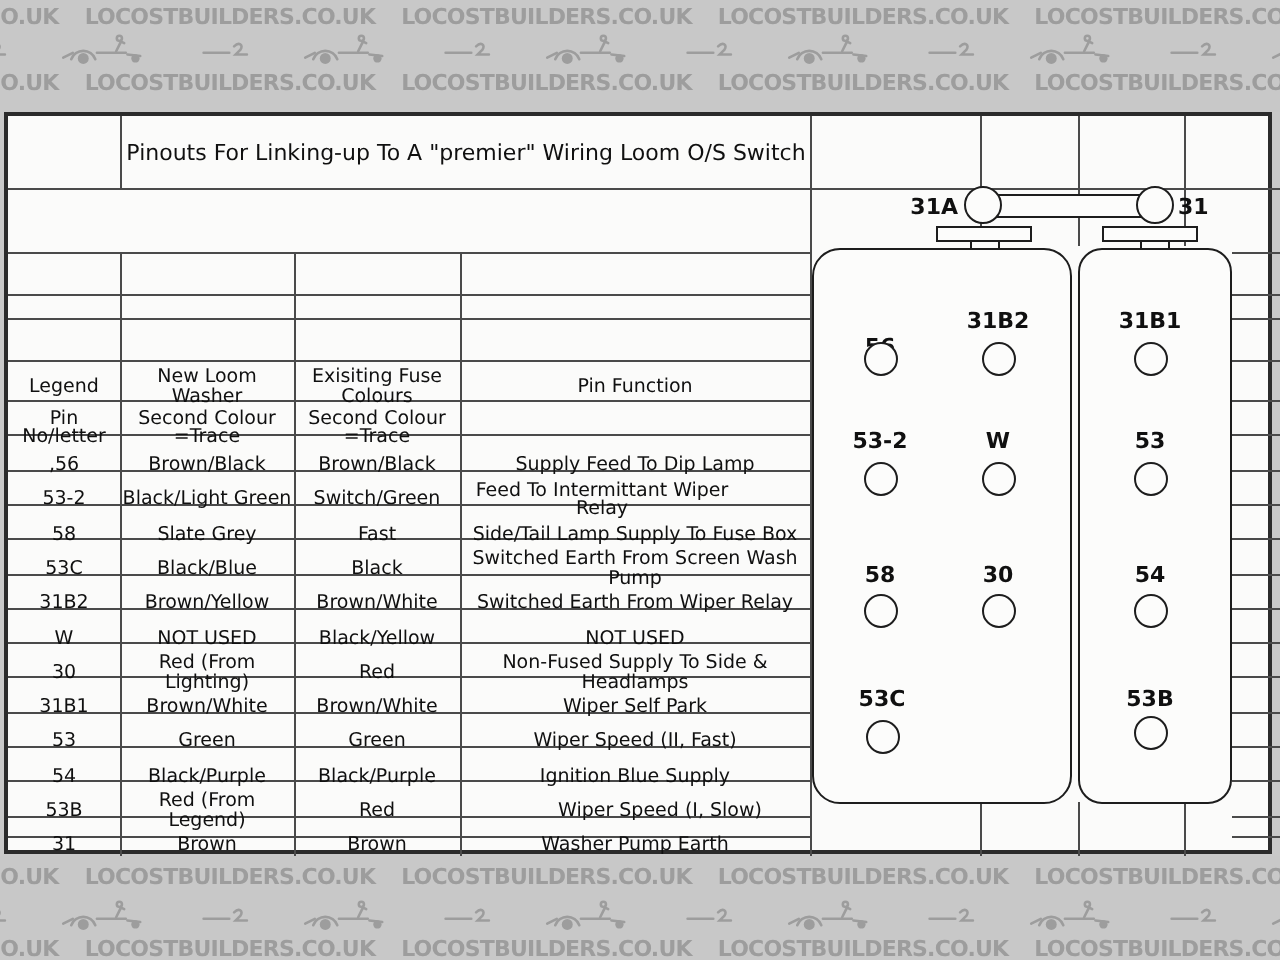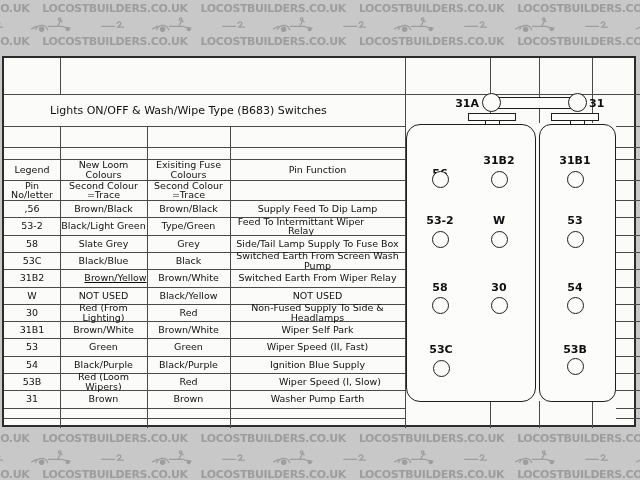--- a/index.html
+++ b/index.html
@@ -169,6 +169,7 @@
     </div>
 
   <div id="page">
+    <div id="title-cell">Pinouts For Linking-up To A "premier" Wiring Loom O/S Switch</div>
     <div id="subtitle-cell">Lights ON/OFF &amp; Wash/Wipe Type (B683) Switches</div>
     <div id="grid-layer">
         <div class="hline" style="top: 36px; left: 0px; width: 636px;"></div>

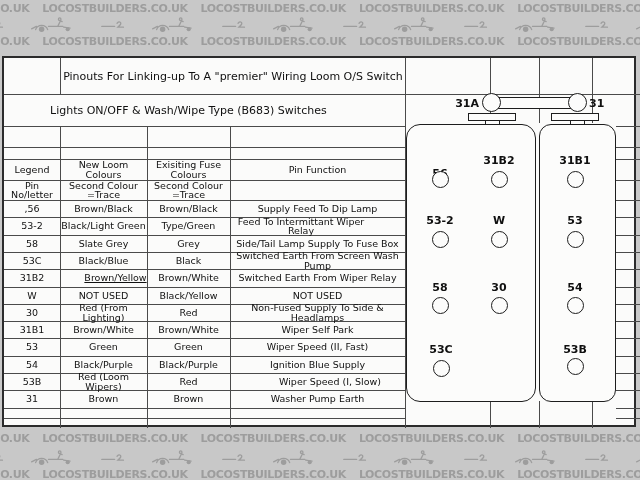--- a/index.html
+++ b/index.html
@@ -170,7 +170,6 @@
 
   <div id="page">
     <div id="title-cell">Pinouts For Linking-up To A "premier" Wiring Loom O/S Switch</div>
-    <div id="subtitle-cell">Lights ON/OFF &amp; Wash/Wipe Type (B683) Switches</div>
     <div id="grid-layer">
         <div class="hline" style="top: 36px; left: 0px; width: 636px;"></div>
         <div class="hline" style="top: 68px; left: 0px; width: 401px;"></div>

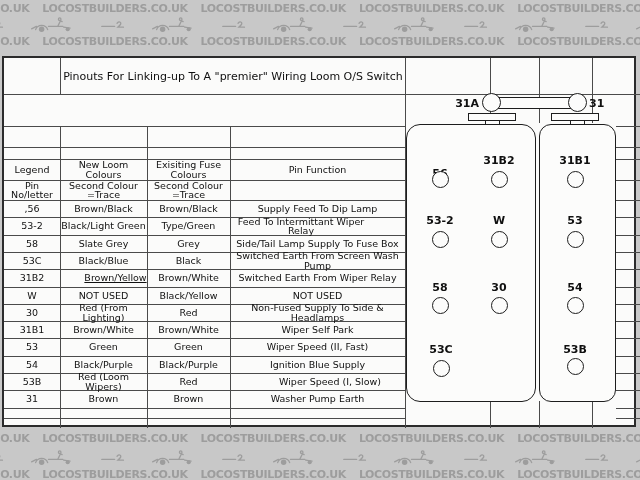--- a/index.html
+++ b/index.html
@@ -20,7 +20,7 @@
   .hline{height:1px;}
   .vline{width:1px;}
   .cell{position:absolute;z-index:2;display:flex;align-items:center;justify-content:center;
-        font-size:9.5px;color:#101010;text-align:center;line-height:1;}
+        font-size:9.5px;color:#101010;text-align:center;line-height:1;margin-top:24px;}
   #title-cell{position:absolute;left:56px;top:1px;width:346px;height:35px;z-index:2;
               display:flex;align-items:center;justify-content:center;
               font-size:11px;color:#101010;padding-right:60px;}

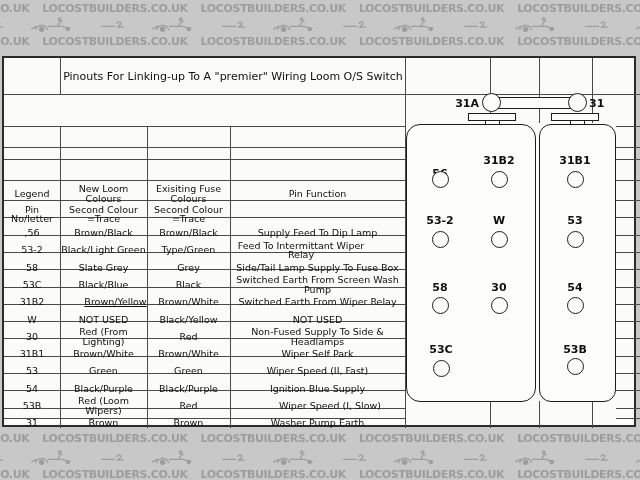--- a/index.html
+++ b/index.html
@@ -222,7 +222,7 @@
       </div>
     <div id="cells-layer">
         <div class="cell" style="left: 0px; width: 56px; top: 101px; height: 21px;">Legend</div>
-        <div class="cell" style="left: 56px; width: 87px; top: 101px; height: 21px;">New Loom Colours</div>
+        <div class="cell" style="left: 56px; width: 87px; top: 101px; height: 21px;">New Loom Washer</div>
         <div class="cell" style="left: 143px; width: 83px; top: 101px; height: 21px;">Exisiting Fuse Colours</div>
         <div class="cell" style="left: 226px; width: 175px; top: 101px; height: 21px;">Pin Function</div>
         <div class="cell" style="left: 0px; width: 56px; top: 122px; height: 20px;">Pin No/letter</div>

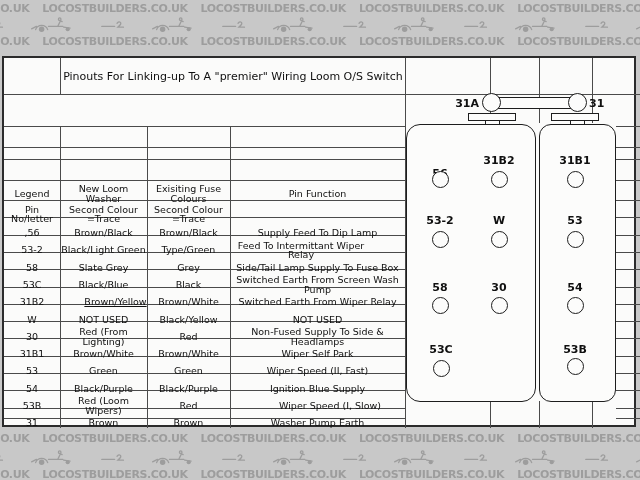--- a/index.html
+++ b/index.html
@@ -234,7 +234,7 @@
         <div class="cell" style="left: 226px; width: 175px; top: 142px; height: 17px;">Supply Feed To Dip Lamp</div>
         <div class="cell" style="left: 0px; width: 56px; top: 159px; height: 18px;">53-2</div>
         <div class="cell" style="left: 56px; width: 87px; top: 159px; height: 18px;">Black/Light Green</div>
-        <div class="cell" style="left: 143px; width: 83px; top: 159px; height: 18px;">Type/Green</div>
+        <div class="cell" style="left: 143px; width: 83px; top: 159px; height: 18px;">Switch/Green</div>
         <div class="cell" style="left: 226px; width: 142px; top: 159px; height: 18px;">Feed To Intermittant Wiper Relay</div>
         <div class="cell" style="left: 0px; width: 56px; top: 177px; height: 17px;">58</div>
         <div class="cell" style="left: 56px; width: 87px; top: 177px; height: 17px;">Slate Grey</div>

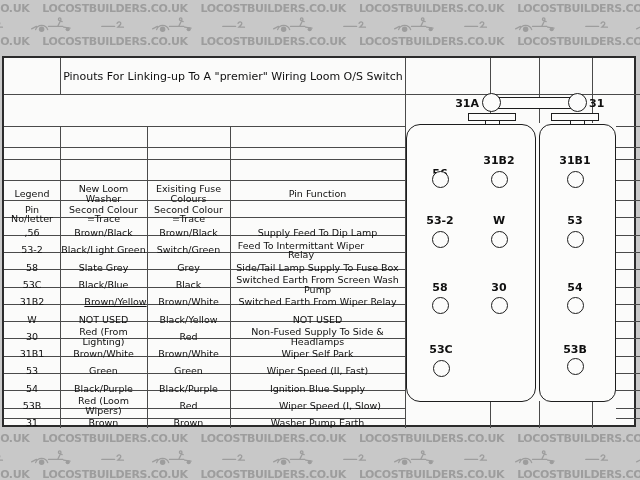--- a/index.html
+++ b/index.html
@@ -238,7 +238,7 @@
         <div class="cell" style="left: 226px; width: 142px; top: 159px; height: 18px;">Feed To Intermittant Wiper Relay</div>
         <div class="cell" style="left: 0px; width: 56px; top: 177px; height: 17px;">58</div>
         <div class="cell" style="left: 56px; width: 87px; top: 177px; height: 17px;">Slate Grey</div>
-        <div class="cell" style="left: 143px; width: 83px; top: 177px; height: 17px;">Grey</div>
+        <div class="cell" style="left: 143px; width: 83px; top: 177px; height: 17px;">Fast</div>
         <div class="cell" style="left: 226px; width: 175px; top: 177px; height: 17px;">Side/Tail Lamp Supply To Fuse Box</div>
         <div class="cell" style="left: 0px; width: 56px; top: 194px; height: 17px;">53C</div>
         <div class="cell" style="left: 56px; width: 87px; top: 194px; height: 17px;">Black/Blue</div>

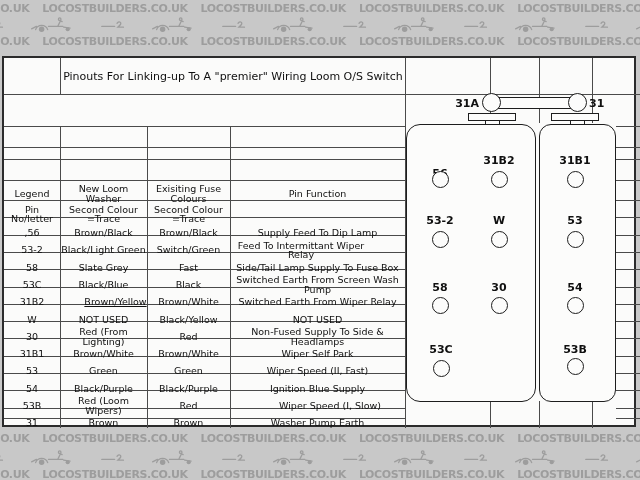--- a/index.html
+++ b/index.html
@@ -245,7 +245,7 @@
         <div class="cell" style="left: 143px; width: 83px; top: 194px; height: 17px;">Black</div>
         <div class="cell" style="left: 226px; width: 175px; top: 194px; height: 17px; text-align: center;">Switched Earth From Screen Wash Pump</div>
         <div class="cell" style="left: 0px; width: 56px; top: 211px; height: 18px;">31B2</div>
-        <div class="cell" style="left: 68px; width: 87px; top: 211px; height: 18px; text-decoration: underline;">Brown/Yellow</div>
+        <div class="cell" style="left: 56px; width: 87px; top: 211px; height: 18px;">Brown/Yellow</div>
         <div class="cell" style="left: 143px; width: 83px; top: 211px; height: 18px;">Brown/White</div>
         <div class="cell" style="left: 226px; width: 175px; top: 211px; height: 18px;">Switched Earth From Wiper Relay</div>
         <div class="cell" style="left: 0px; width: 56px; top: 229px; height: 17px;">W</div>

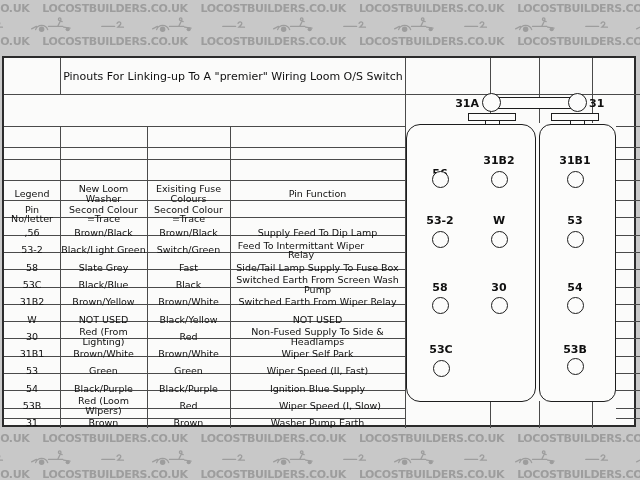--- a/index.html
+++ b/index.html
@@ -269,7 +269,7 @@
         <div class="cell" style="left: 143px; width: 83px; top: 298px; height: 17px;">Black/Purple</div>
         <div class="cell" style="left: 226px; width: 175px; top: 298px; height: 17px;">Ignition Blue Supply</div>
         <div class="cell" style="left: 0px; width: 56px; top: 315px; height: 17px;">53B</div>
-        <div class="cell" style="left: 56px; width: 87px; top: 315px; height: 17px;">Red (Loom Wipers)</div>
+        <div class="cell" style="left: 56px; width: 87px; top: 315px; height: 17px;">Red (From Legend)</div>
         <div class="cell" style="left: 143px; width: 83px; top: 315px; height: 17px;">Red</div>
         <div class="cell" style="left: 226px; width: 200px; top: 315px; height: 17px;">Wiper Speed (I, Slow)</div>
         <div class="cell" style="left: 0px; width: 56px; top: 332px; height: 18px;">31</div>

